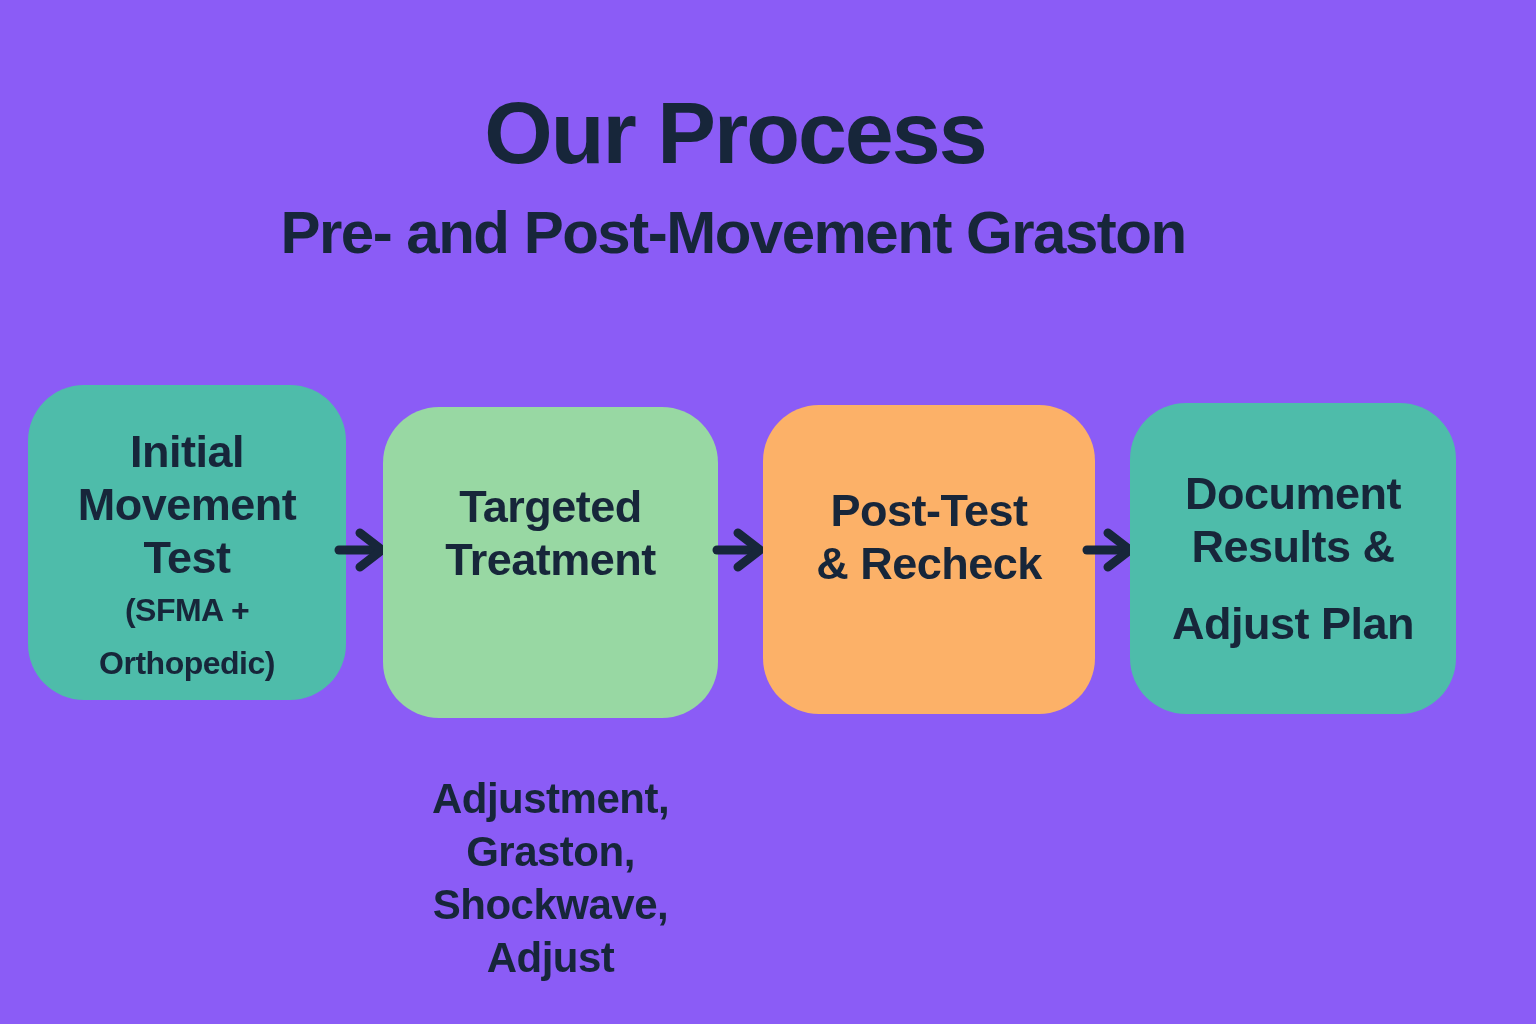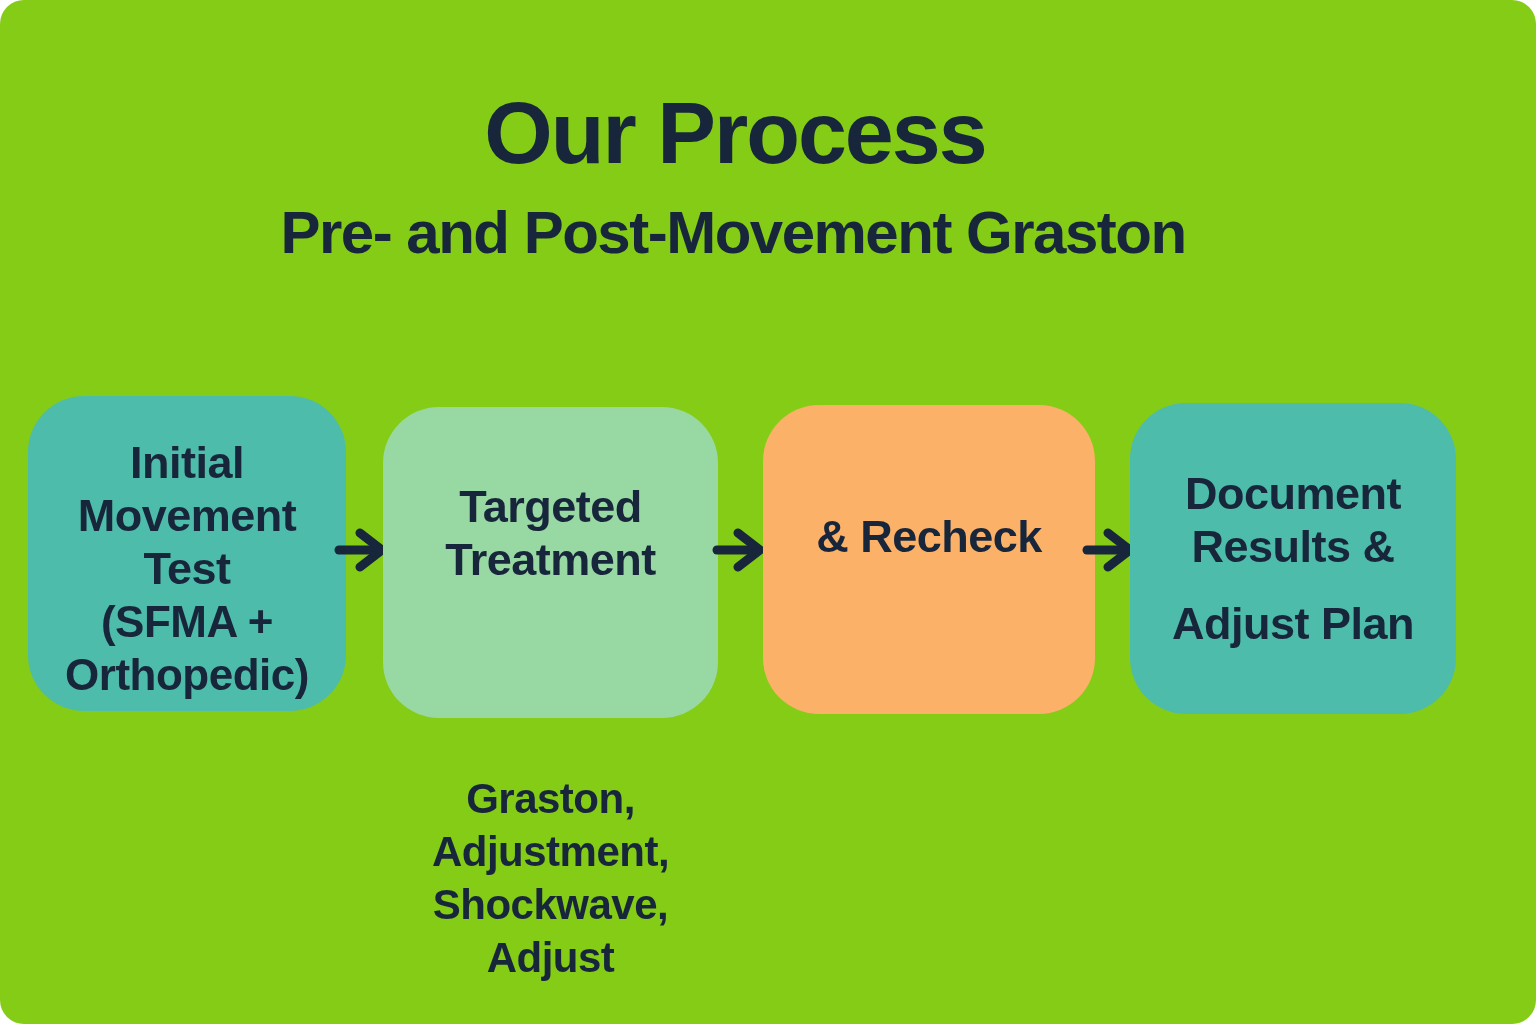--- a/index.html
+++ b/index.html
@@ -77,7 +77,7 @@
 </head>
 <body>
 
-<div class="canvas" style="background-color: #84cc16; border-radius: 24px;">
+<div class="canvas" style="background-color: #8b5cf6;">
 
   <div class="page-title" style="color: rgb(23, 38, 58);">Our Process</div>
 

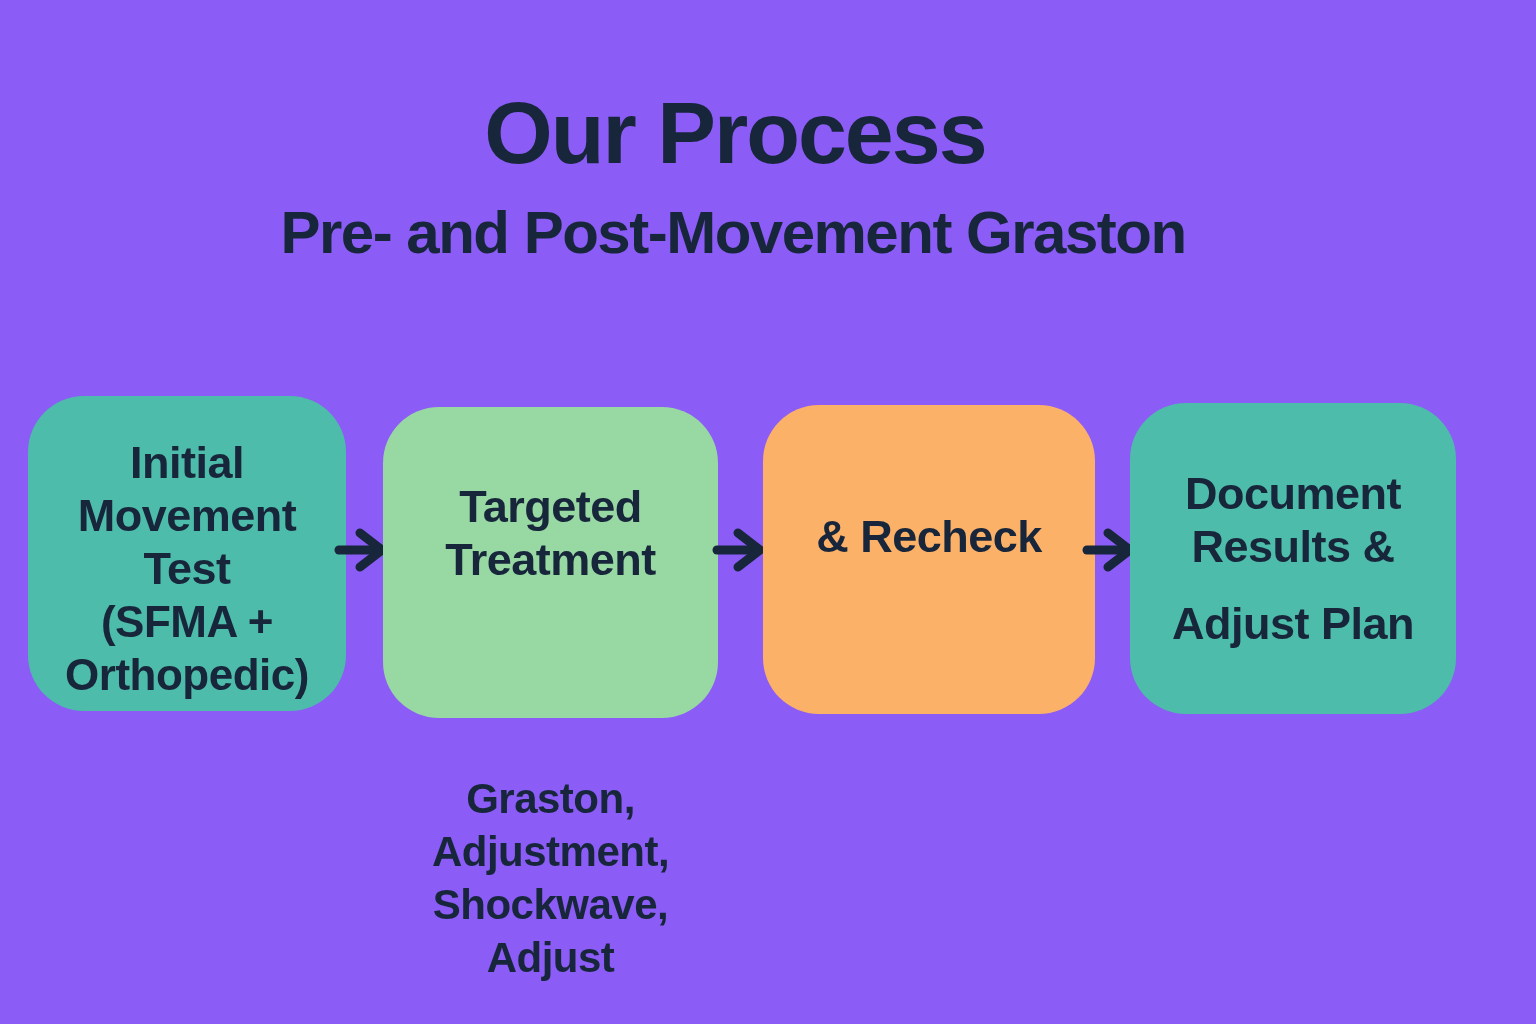--- a/index.html
+++ b/index.html
@@ -40,7 +40,7 @@
     text-align: center;
     box-sizing: border-box;
   }
-  .box-1 { left: 28px;   top: 396px; width: 318px; height: 315px; padding-top: 30px; }
+  .box-1 { left: 28px;   top: 385px; width: 318px; height: 315px; padding-top: 30px; }
   .box-2 { left: 383px;  top: 407px; width: 335px; height: 311px; padding-bottom: 60px; }
   .box-3 { left: 763px;  top: 405px; width: 332px; height: 309px; padding-bottom: 46px; }
   .box-4 { left: 1130px; top: 403px; width: 326px; height: 311px; }

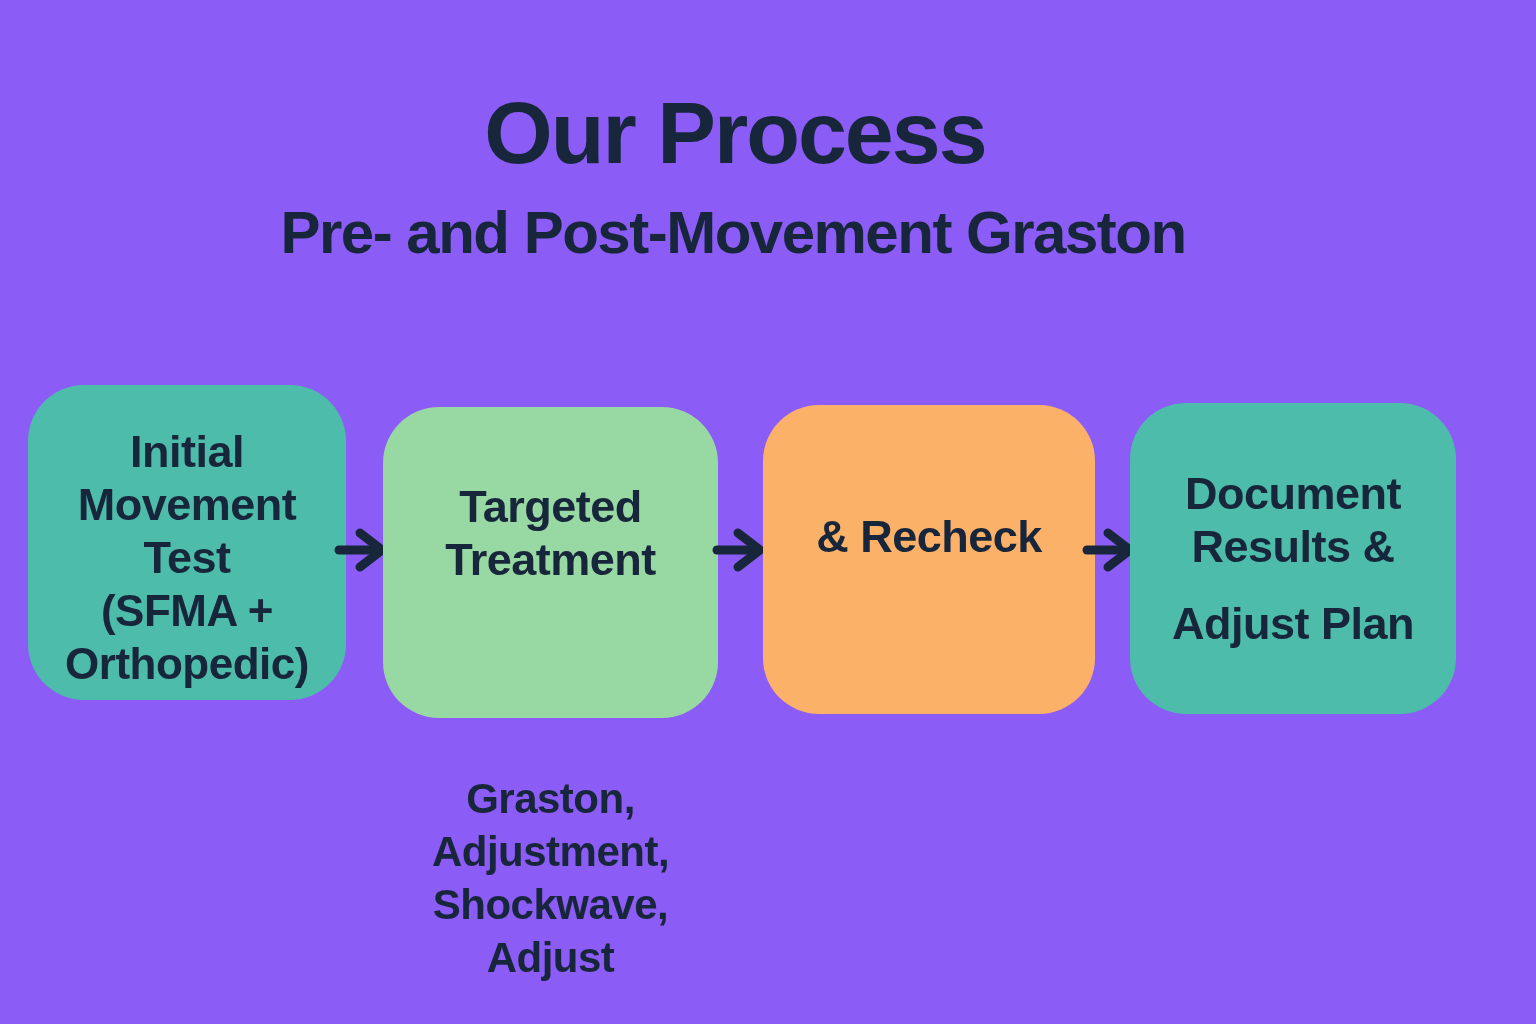--- a/index.html
+++ b/index.html
@@ -107,6 +107,7 @@
   </svg>
 
   <div class="step-box box-3" style="background-color: rgb(252, 177, 104);">
+    <div class="step-line" style="color: rgb(23, 38, 58);">Post-Test</div>
     <div class="step-line" style="color: rgb(23, 38, 58);">&amp; Recheck</div>
   </div>
 

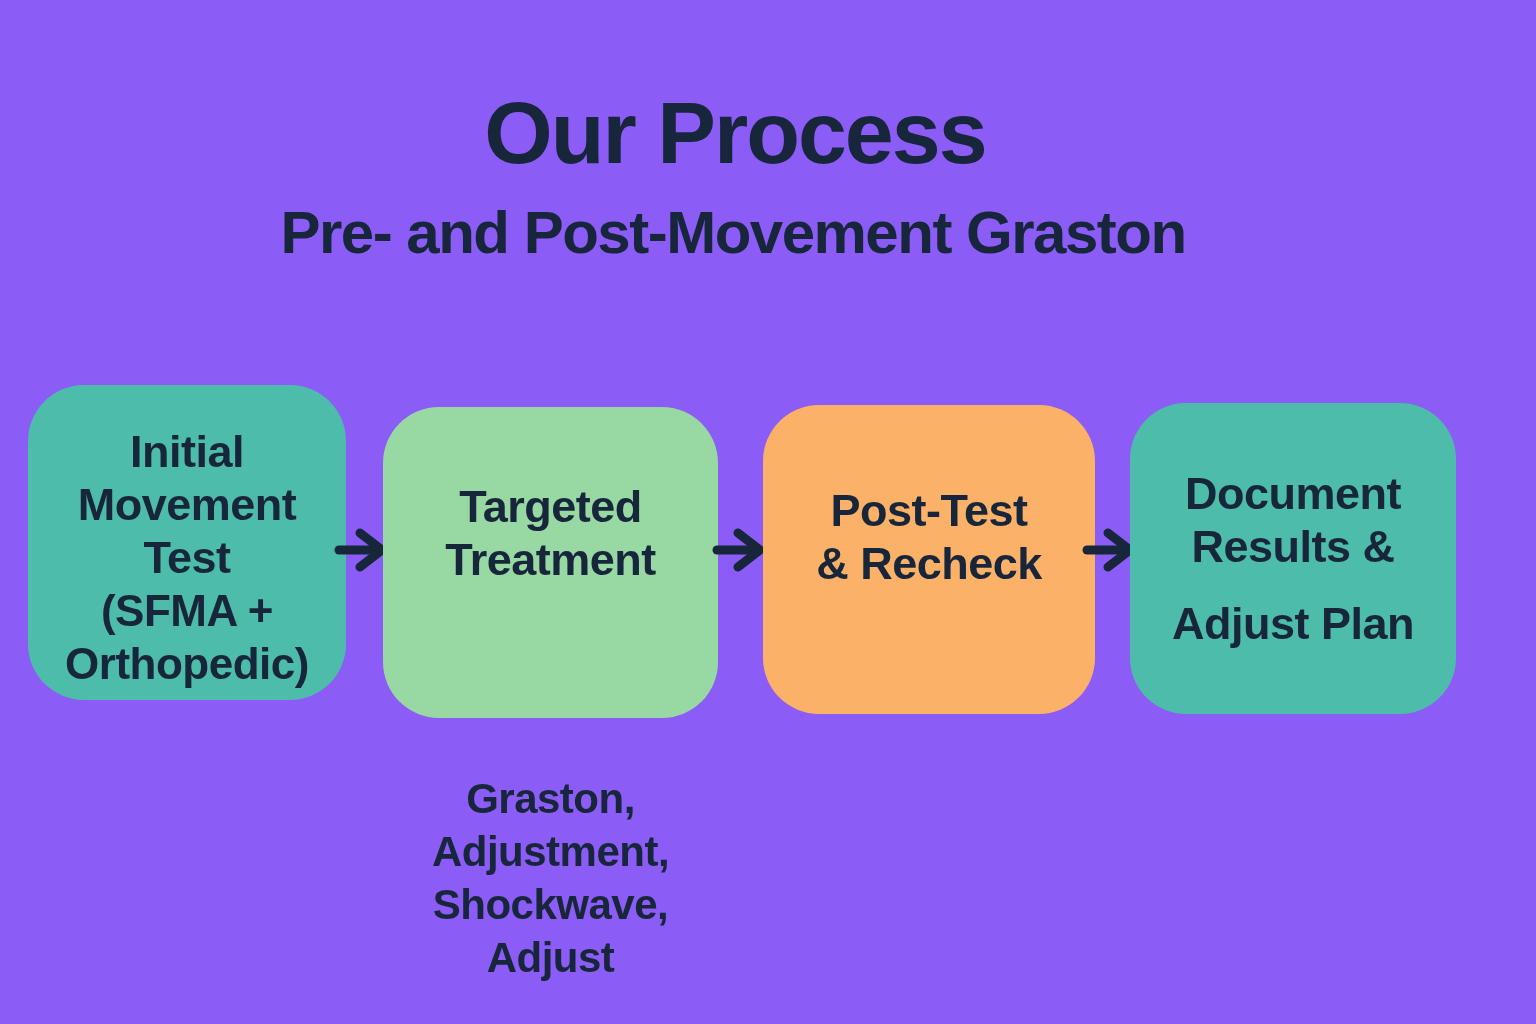--- a/index.html
+++ b/index.html
@@ -51,7 +51,7 @@
     letter-spacing: -0.5px;
   }
   .detail-line {
-    font-size: 44px;
+    font-size: 32px;
     line-height: 53px;
     font-weight: bold;
     letter-spacing: -0.5px;

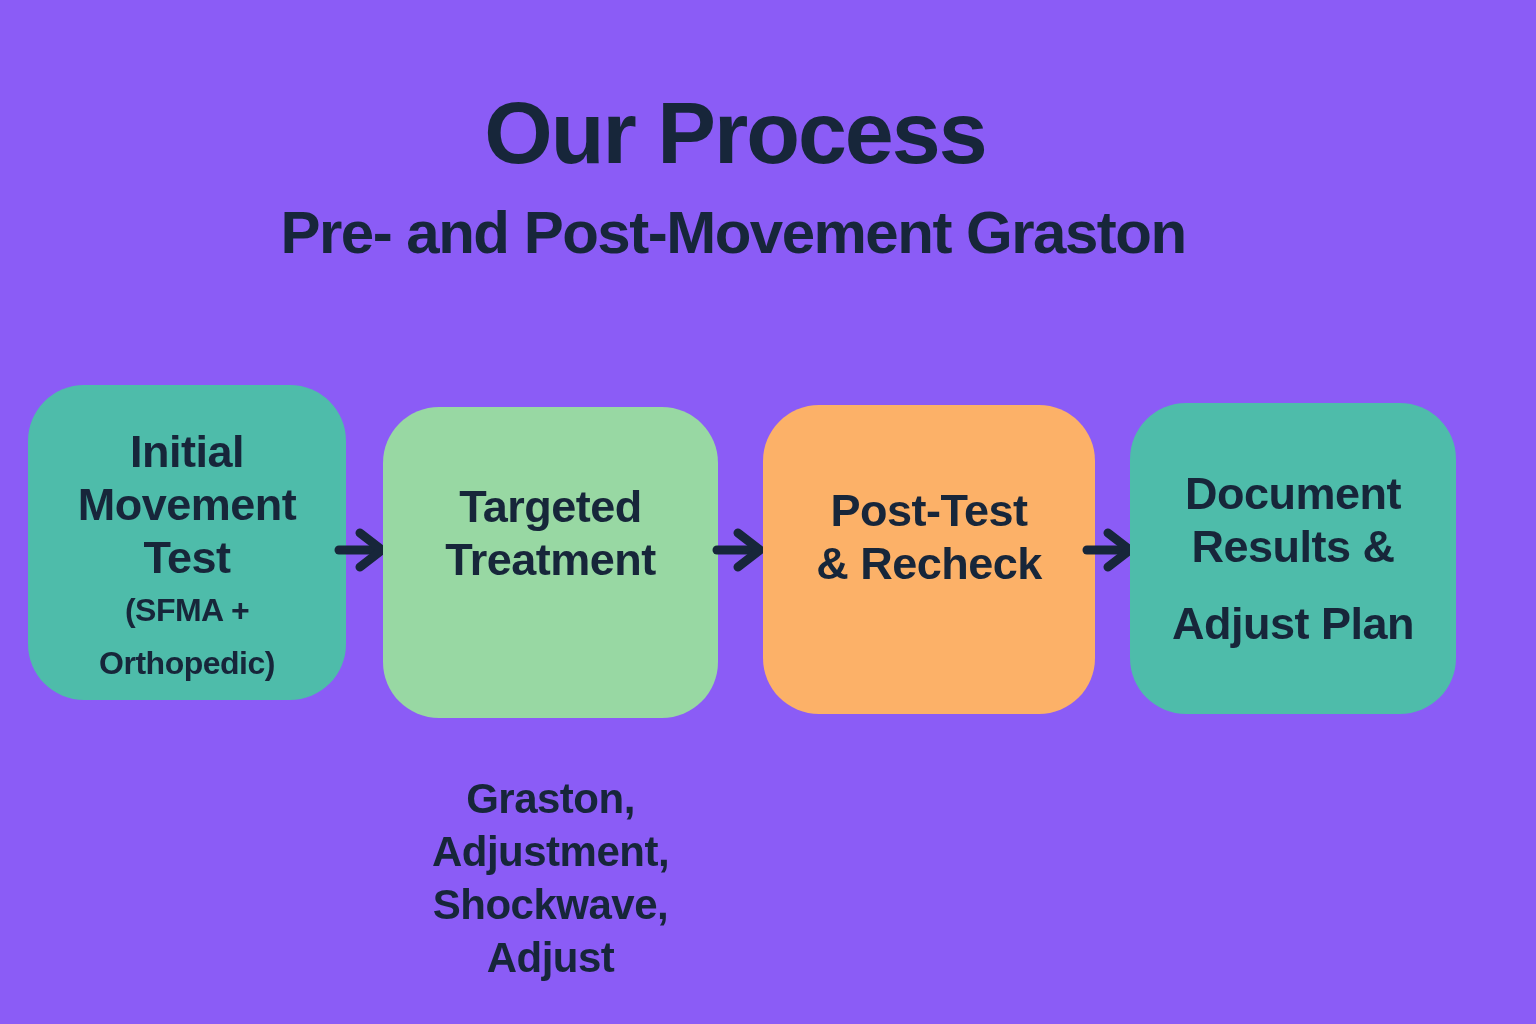--- a/index.html
+++ b/index.html
@@ -123,8 +123,8 @@
   </div>
 
   <div class="treatment-note">
+    <div class="note-line" style="color: rgb(23, 38, 58);">Adjustment,</div>
     <div class="note-line" style="color: rgb(23, 38, 58);">Graston,</div>
-    <div class="note-line" style="color: rgb(23, 38, 58);">Adjustment,</div>
     <div class="note-line" style="color: rgb(23, 38, 58);">Shockwave,</div>
     <div class="note-line" style="color: rgb(23, 38, 58);">Adjust</div>
   </div>

